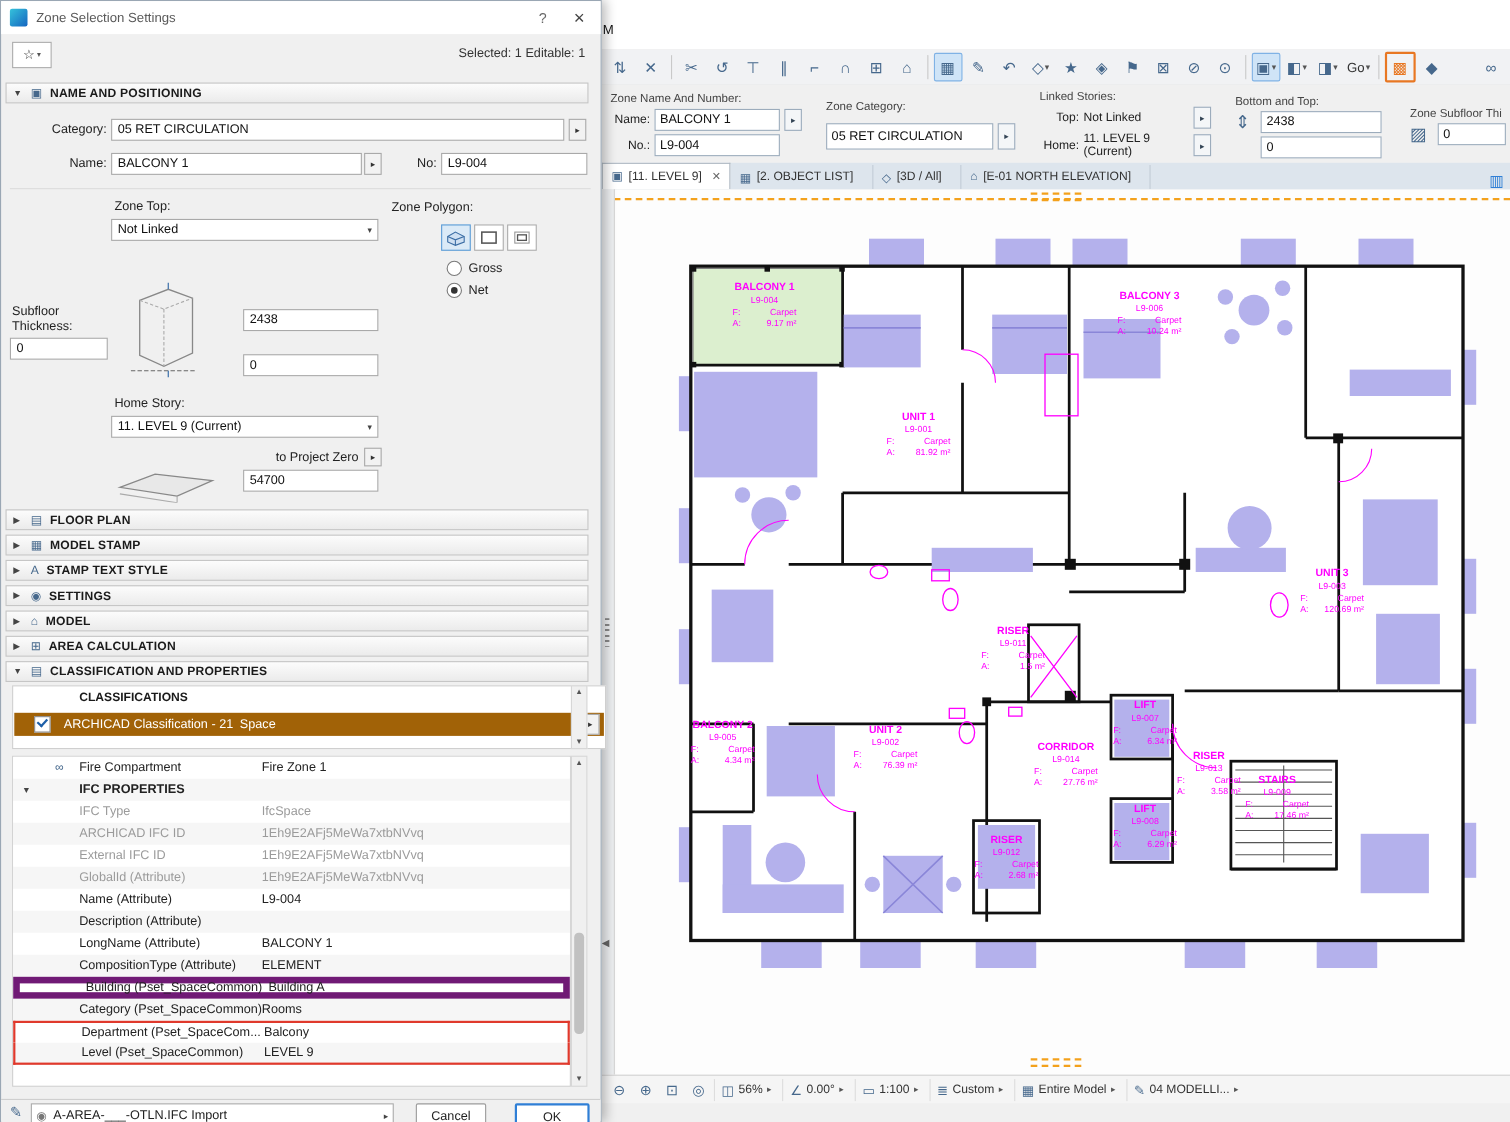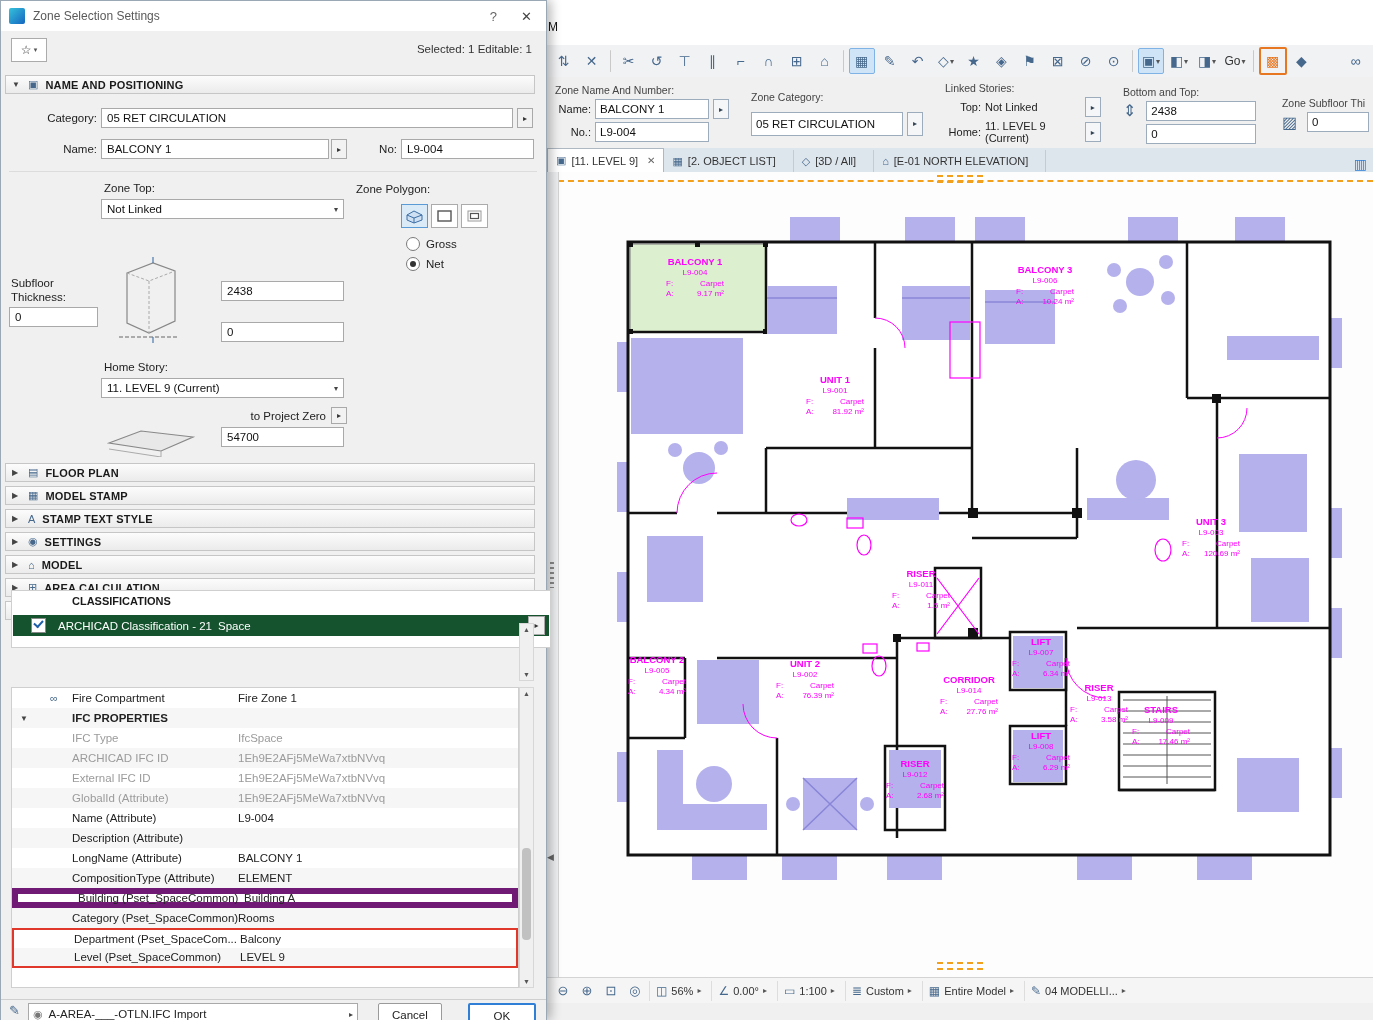--- a/index.html
+++ b/index.html
@@ -838,7 +838,7 @@
       <span class="sec-label">CLASSIFICATION AND PROPERTIES</span>
     </div>
 
-    <div class="listbox" style="left:10px;top:589px;width:540px;height:58px">
+    <div class="listbox" style="left:10px;top:622px;width:540px;height:58px">
       <span class="cls-head">CLASSIFICATIONS</span>
       <div class="cls-row">
         <span class="chk"></span>

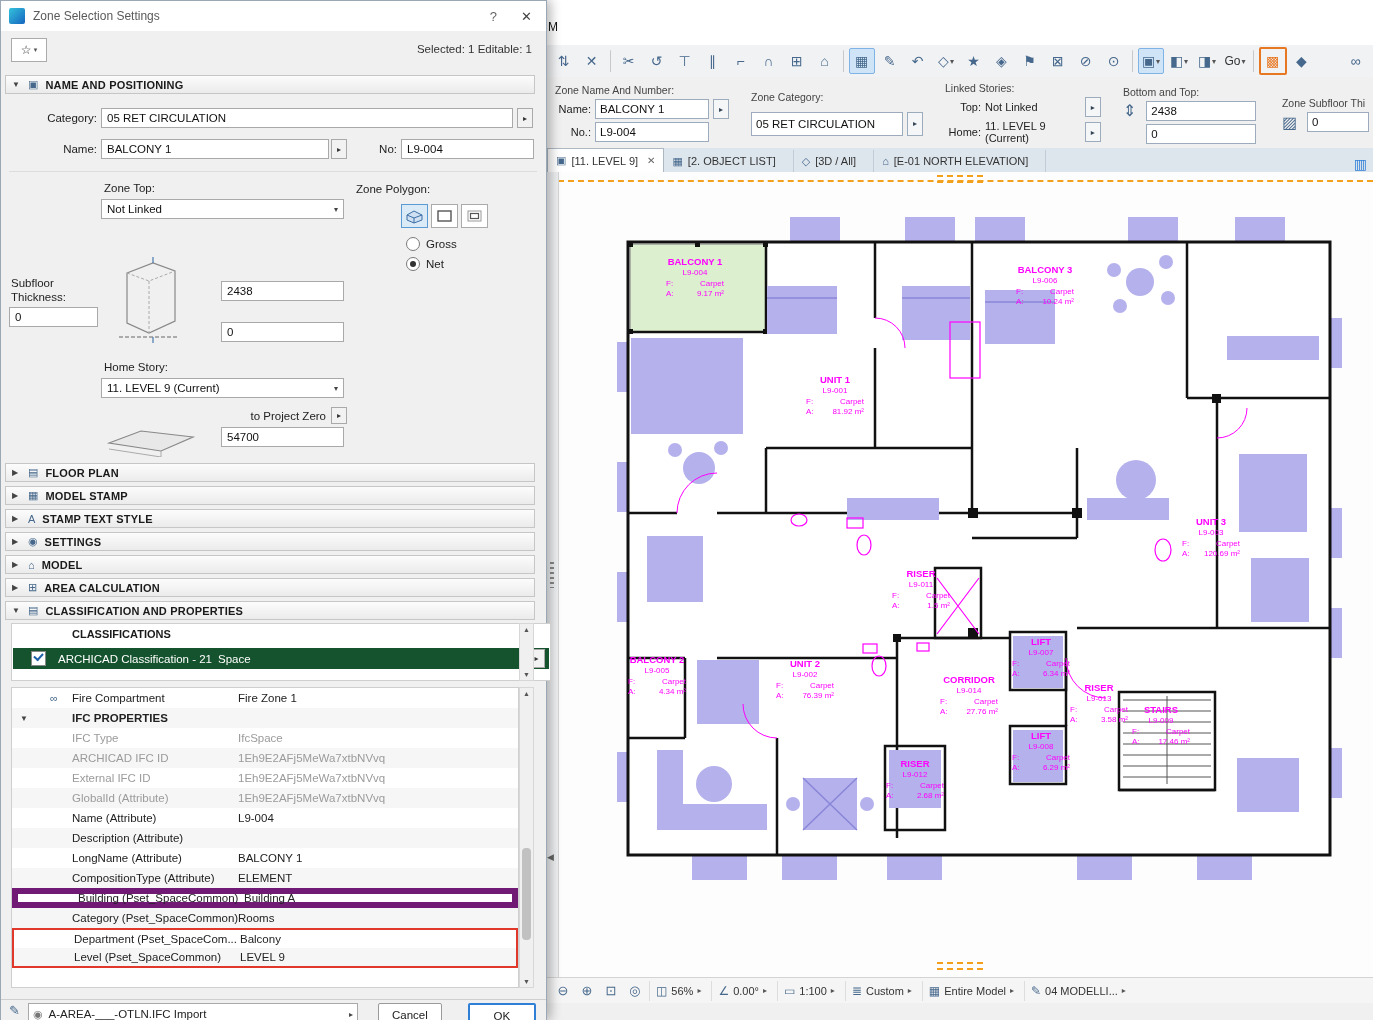--- a/index.html
+++ b/index.html
@@ -94,7 +94,7 @@
   .polybtn.sel{background:#dbeaf7;border-color:#5b9bd5;}
   .listbox{position:absolute;background:#fff;border:1px solid #cfcfcf;box-sizing:border-box;}
   .cls-head{position:absolute;left:60px;top:4px;font-weight:bold;font-size:11px;color:#1a1a1a;}
-  .cls-row{position:absolute;left:1px;right:1px;top:24px;height:21px;background:#14532d;color:#fff;
+  .cls-row{position:absolute;left:1px;right:1px;top:24px;height:21px;background:#a16207;color:#fff;
            display:flex;align-items:center;font-size:11.5px;}
   .chk{width:13px;height:13px;background:#fff;border:1px solid #888;margin:0 12px 0 18px;position:relative;}
   .chk::after{content:"";position:absolute;left:2px;top:1px;width:7px;height:4px;border-left:2px solid #1d5fa8;

